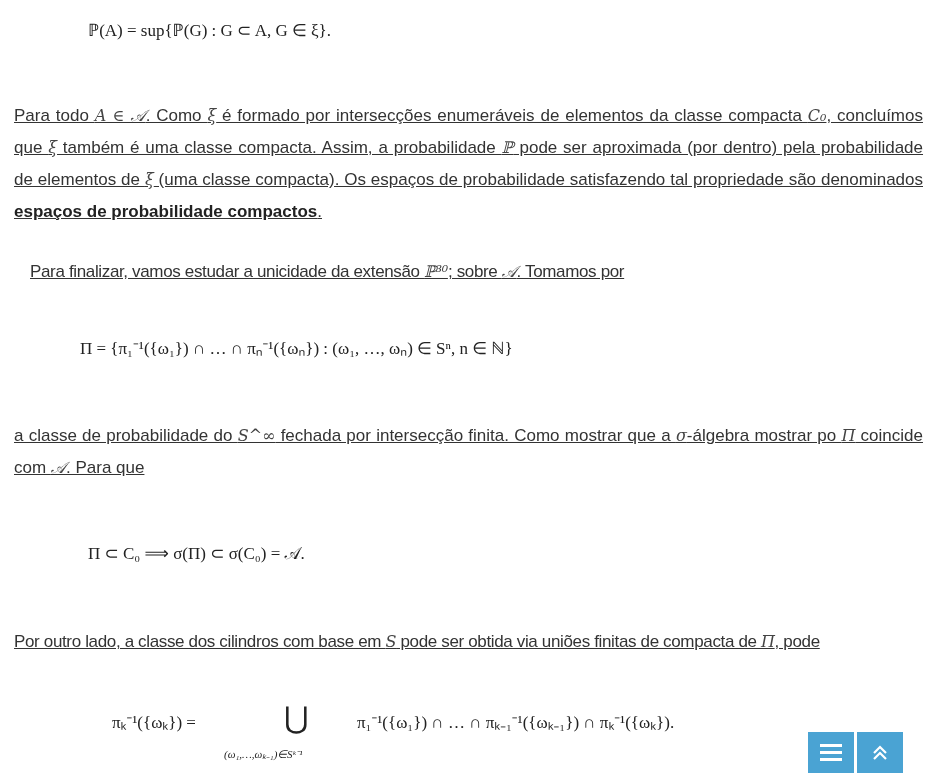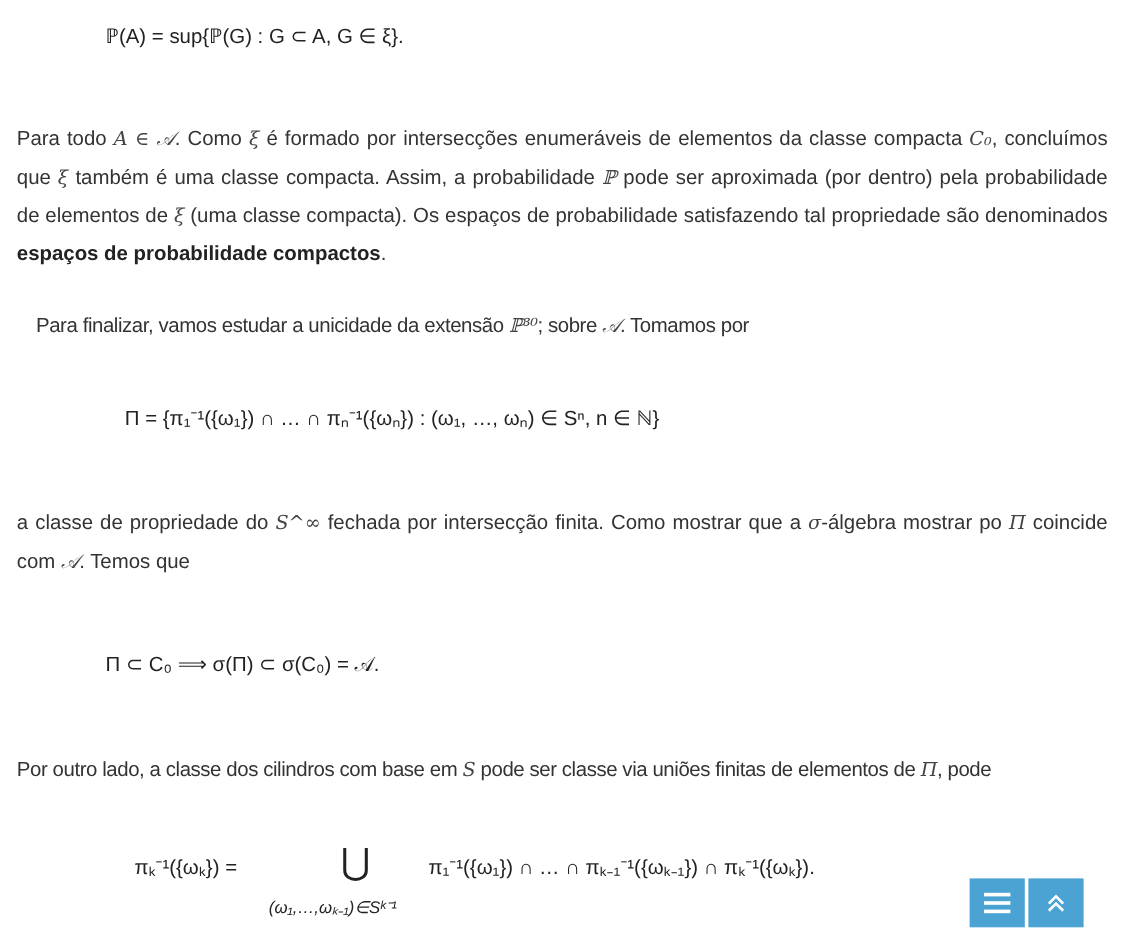--- a/index.html
+++ b/index.html
@@ -5,7 +5,7 @@
   html, body { margin:0; padding:0; background:#fff; }
   body { width:937px; height:773px; overflow:hidden; position:relative;
          font-family:"Liberation Sans", sans-serif; color:#333; }
-  .eq { position:absolute; font-family:Liberation Sans, sans-serif; font-size:17px; color:#222; white-space:nowrap; }
+  .eq { position:absolute; font-family:Liberation Serif, serif; font-size:17px; color:#222; white-space:nowrap; }
   .para { position:absolute; left:14px; width:909px; font-size:17px; line-height:32px; color:#333; text-align:justify; }
   .para .m { font-family:"DejaVu Serif", serif; font-style:italic; font-size:16px; color:#444; }
   .para b { font-weight:bold; color:#222; }

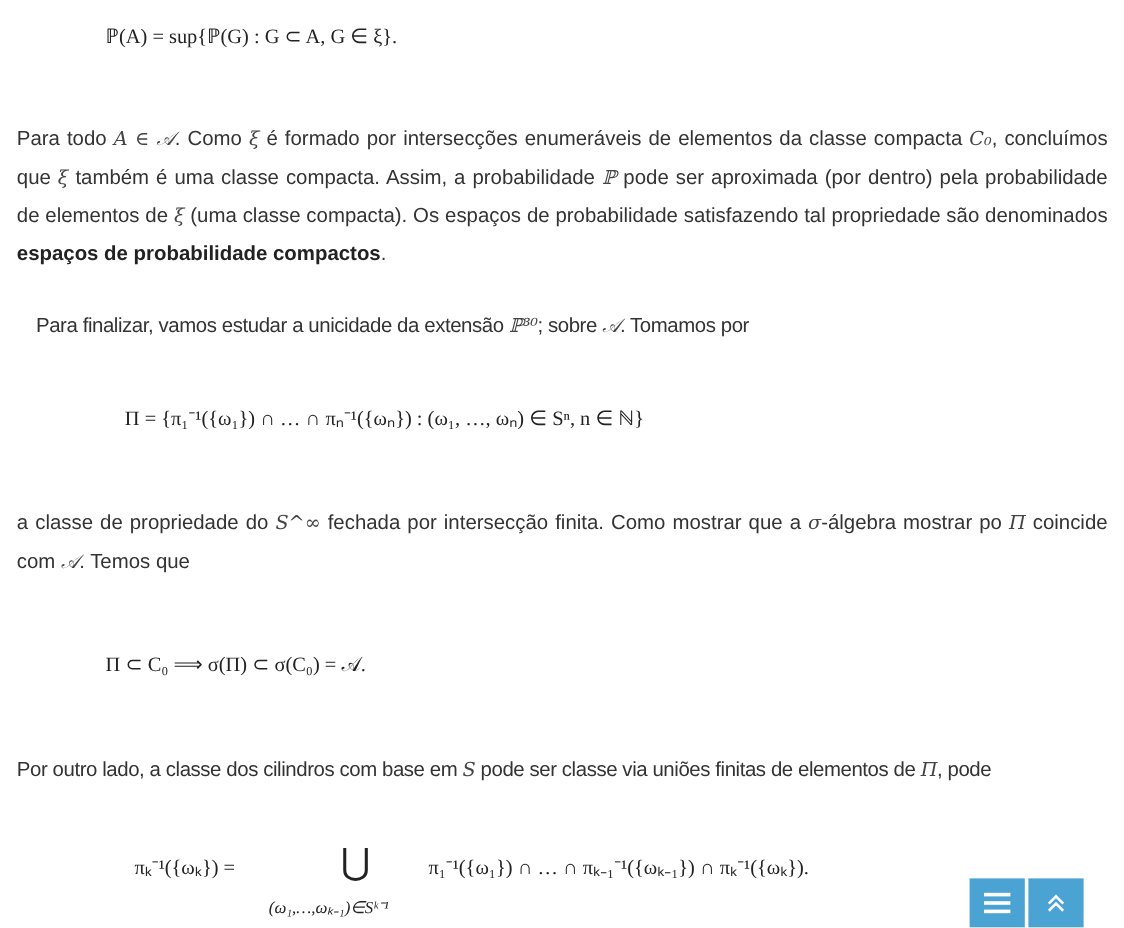--- a/index.html
+++ b/index.html
@@ -6,7 +6,7 @@
   body { width:937px; height:773px; overflow:hidden; position:relative;
          font-family:"Liberation Sans", sans-serif; color:#333; }
   .eq { position:absolute; font-family:Liberation Serif, serif; font-size:17px; color:#222; white-space:nowrap; }
-  .para { position:absolute; left:14px; width:909px; font-size:17px; line-height:32px; color:#333; text-align:justify; }
+  .para { position:absolute; left:14px; width:909px; font-size:17px; line-height:32px; color:#333; text-align:justify;text-decoration:underline; }
   .para .m { font-family:"DejaVu Serif", serif; font-style:italic; font-size:16px; color:#444; }
   .para b { font-weight:bold; color:#222; }
   .cond { letter-spacing:-0.35px; }

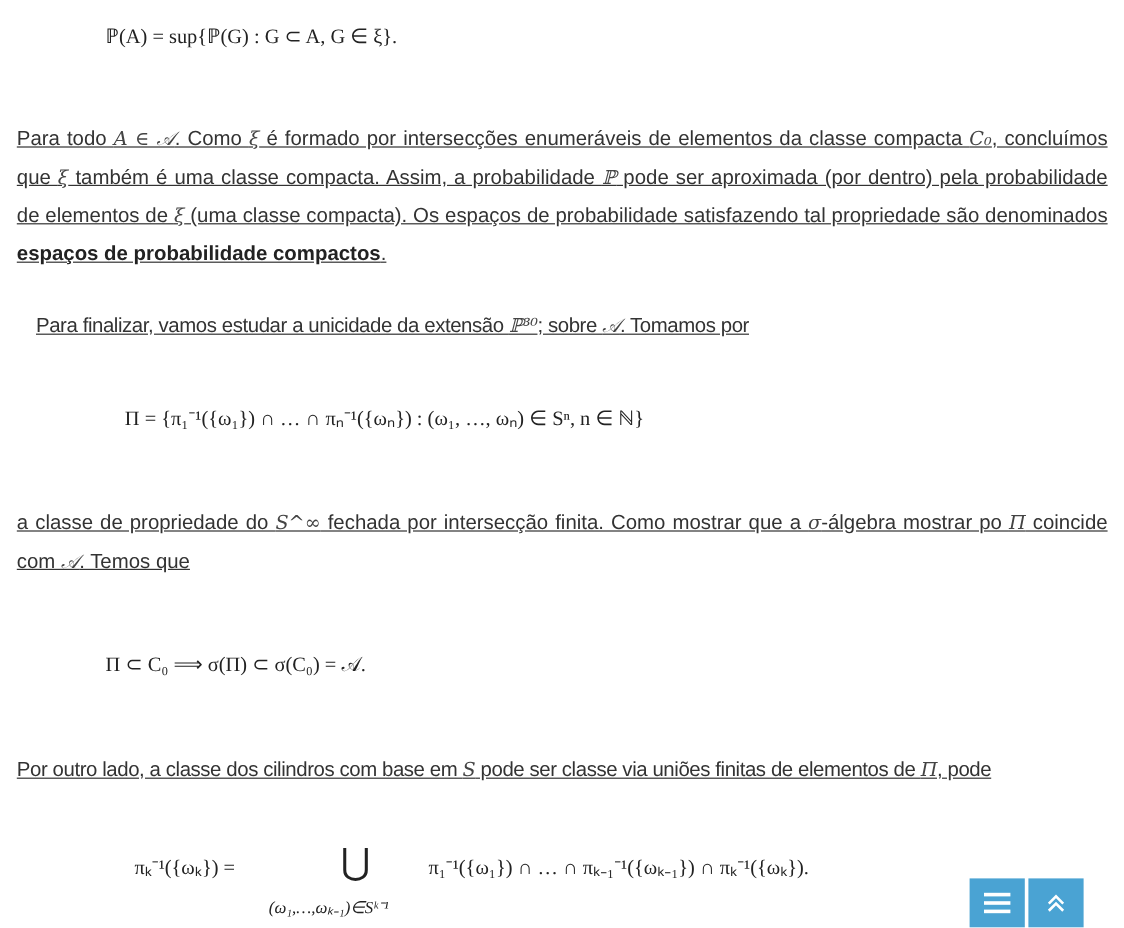--- a/index.html
+++ b/index.html
@@ -28,7 +28,7 @@
   <span>Para finalizar, vamos estudar a unicidade da extensão </span><span class="m">ℙ³⁰</span><span>; sobre </span><span class="m">𝒜</span><span>. Tomamos por</span>
 </p>
 
-<div class="eq" style="left:104px; top:336px;">Π = {π₁⁻¹({ω₁}) ∩ … ∩ πₙ⁻¹({ωₙ}) : (ω₁, …, ωₙ) ∈ Sⁿ,  n ∈ ℕ}</div>
+<div class="eq" style="left:80px; top:336px;">Π = {π₁⁻¹({ω₁}) ∩ … ∩ πₙ⁻¹({ωₙ}) : (ω₁, …, ωₙ) ∈ Sⁿ,  n ∈ ℕ}</div>
 
 <p class="para" style="top:420px; margin:0;">
   <span>a classe de propriedade do </span><span class="m">S^∞</span><span> fechada por intersecção finita. Como mostrar que a </span><span class="m">σ</span><span>-álgebra mostrar po </span><span class="m">Π</span><span> coincide com </span><span class="m">𝒜</span><span>. Temos que</span>

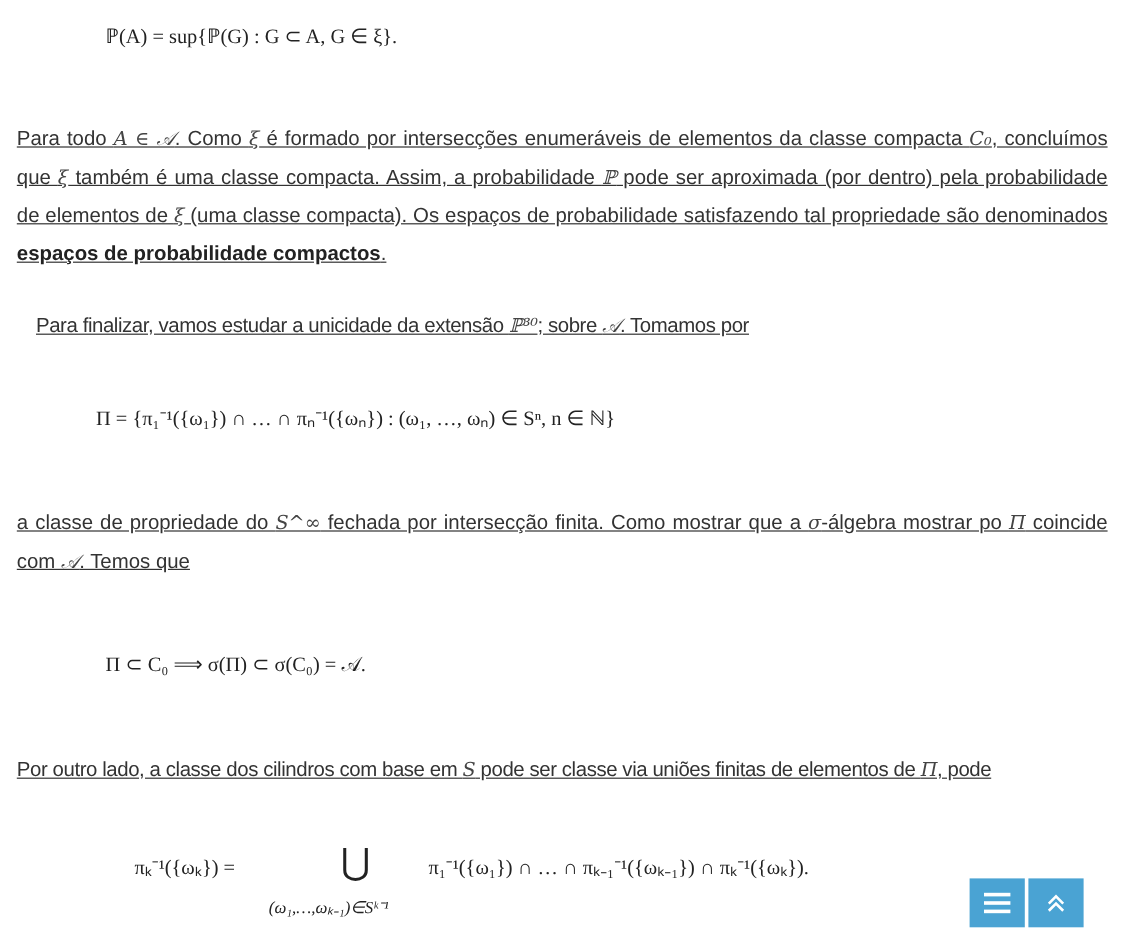--- a/index.html
+++ b/index.html
@@ -31,7 +31,7 @@
 <div class="eq" style="left:80px; top:336px;">Π = {π₁⁻¹({ω₁}) ∩ … ∩ πₙ⁻¹({ωₙ}) : (ω₁, …, ωₙ) ∈ Sⁿ,  n ∈ ℕ}</div>
 
 <p class="para" style="top:420px; margin:0;">
-  <span>a classe de propriedade do </span><span class="m">S^∞</span><span> fechada por intersecção finita. Como mostrar que a </span><span class="m">σ</span><span>-álgebra mostrar po </span><span class="m">Π</span><span> coincide com </span><span class="m">𝒜</span><span>. Temos que</span>
+  <span>a classe de probabilidade do </span><span class="m">S^∞</span><span> fechada por intersecção finita. Como mostrar que a </span><span class="m">σ</span><span>-álgebra mostrar po </span><span class="m">Π</span><span> coincide com </span><span class="m">𝒜</span><span>. Temos que</span>
 </p>
 
 <div class="eq" style="left:88px; top:543px;text-align:center;">Π ⊂ C₀ ⟹ σ(Π) ⊂ σ(C₀) = 𝒜.</div>

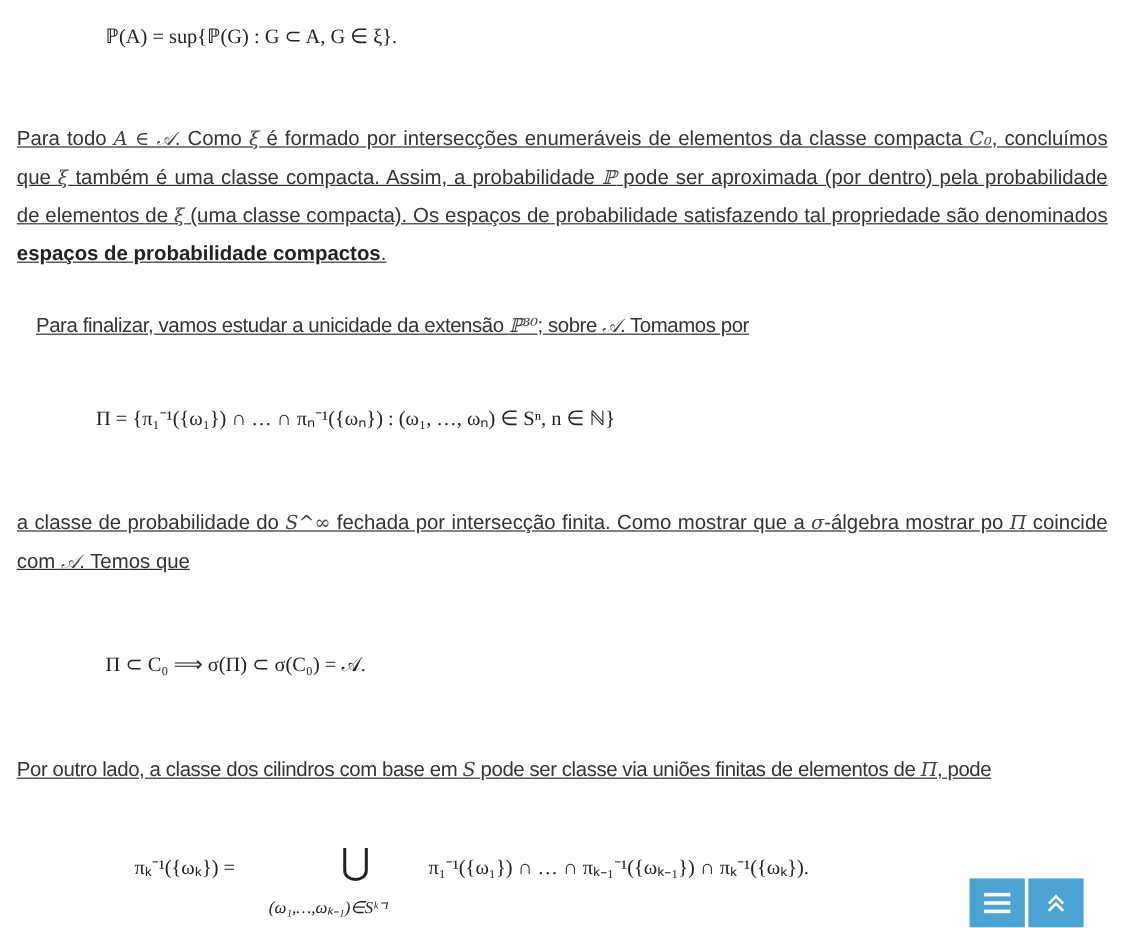--- a/index.html
+++ b/index.html
@@ -31,7 +31,7 @@
 <div class="eq" style="left:80px; top:336px;">Π = {π₁⁻¹({ω₁}) ∩ … ∩ πₙ⁻¹({ωₙ}) : (ω₁, …, ωₙ) ∈ Sⁿ,  n ∈ ℕ}</div>
 
 <p class="para" style="top:420px; margin:0;">
-  <span>a classe de probabilidade do </span><span class="m">S^∞</span><span> fechada por intersecção finita. Como mostrar que a </span><span class="m">σ</span><span>-álgebra mostrar po </span><span class="m">Π</span><span> coincide com </span><span class="m">𝒜</span><span>. Temos que</span>
+  <span>a classe de probabilidade do </span><span class="m">S^∞</span><span> fechada por intersecção finita. Como mostrar que a </span><span class="m">σ</span><span>-álgebra mostrar po </span><span class="m">Π</span><span> coincide com </span><span class="m">𝒜</span><span>. Para que</span>
 </p>
 
 <div class="eq" style="left:88px; top:543px;text-align:center;">Π ⊂ C₀ ⟹ σ(Π) ⊂ σ(C₀) = 𝒜.</div>

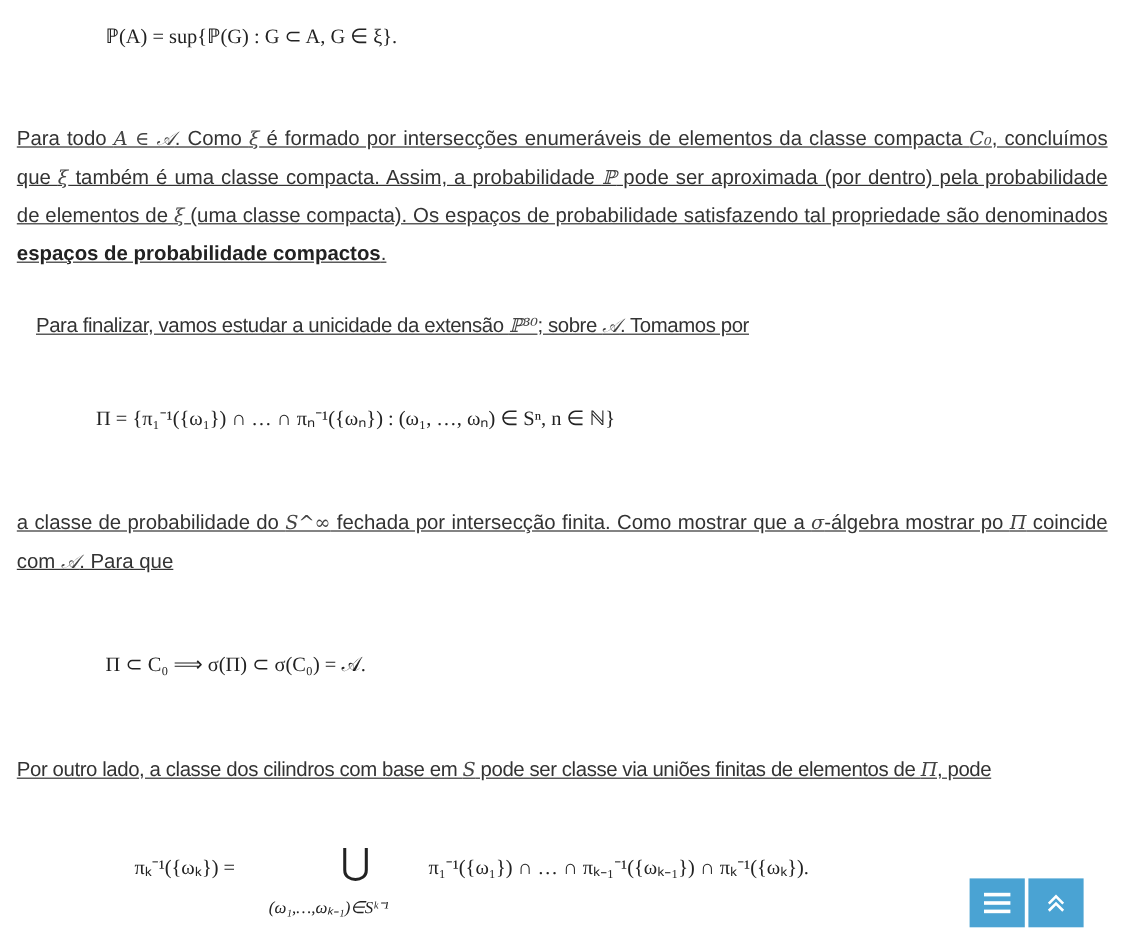--- a/index.html
+++ b/index.html
@@ -37,7 +37,7 @@
 <div class="eq" style="left:88px; top:543px;text-align:center;">Π ⊂ C₀ ⟹ σ(Π) ⊂ σ(C₀) = 𝒜.</div>
 
 <p class="para cond" style="top:626px; margin:0;">
-  <span>Por outro lado, a classe dos cilindros com base em </span><span class="m">S</span><span> pode ser classe via uniões finitas de elementos de </span><span class="m">Π</span><span>, pode</span>
+  <span>Por outro lado, a classe dos cilindros com base em </span><span class="m">S</span><span> pode ser obtida via uniões finitas de compacta de </span><span class="m">Π</span><span>, pode</span>
 </p>
 
 <div class="eq" style="left:88px; top:710px; width:660px; height:60px;margin-left:24px;">

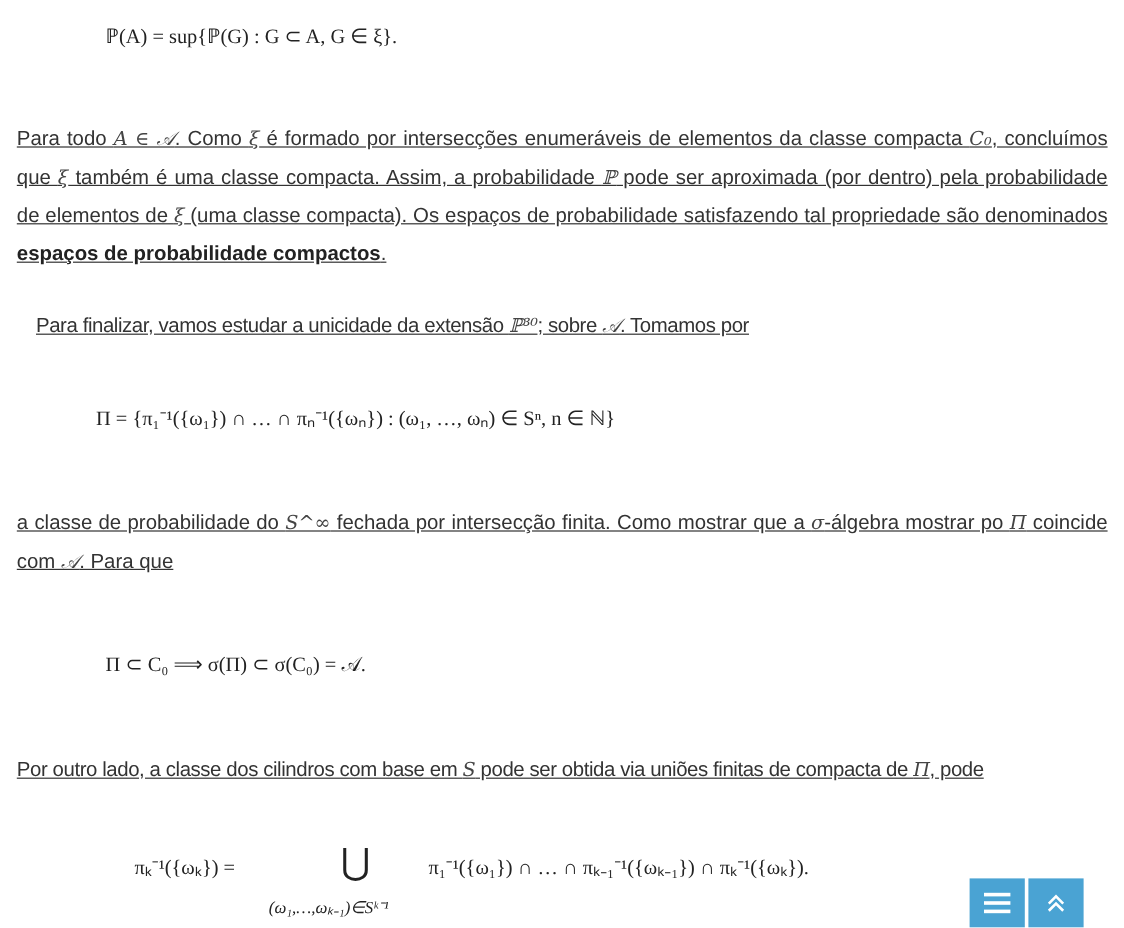--- a/index.html
+++ b/index.html
@@ -13,7 +13,7 @@
   .btn { position:absolute; top:732px; width:46px; height:41px; background:#4aa3d3; display:flex; align-items:center; justify-content:center; cursor:pointer; }
   .bars span { display:block; width:22px; height:3px; background:#fff; margin:4px 0; }
   .bigcup { font-size:30px; position:relative; top:2px; }
-  .under { position:absolute; font-size:14px; font-style:italic; }
+  .under { position:absolute; font-size:11px; font-style:italic; }
 </style>
 </head>
 <body>

